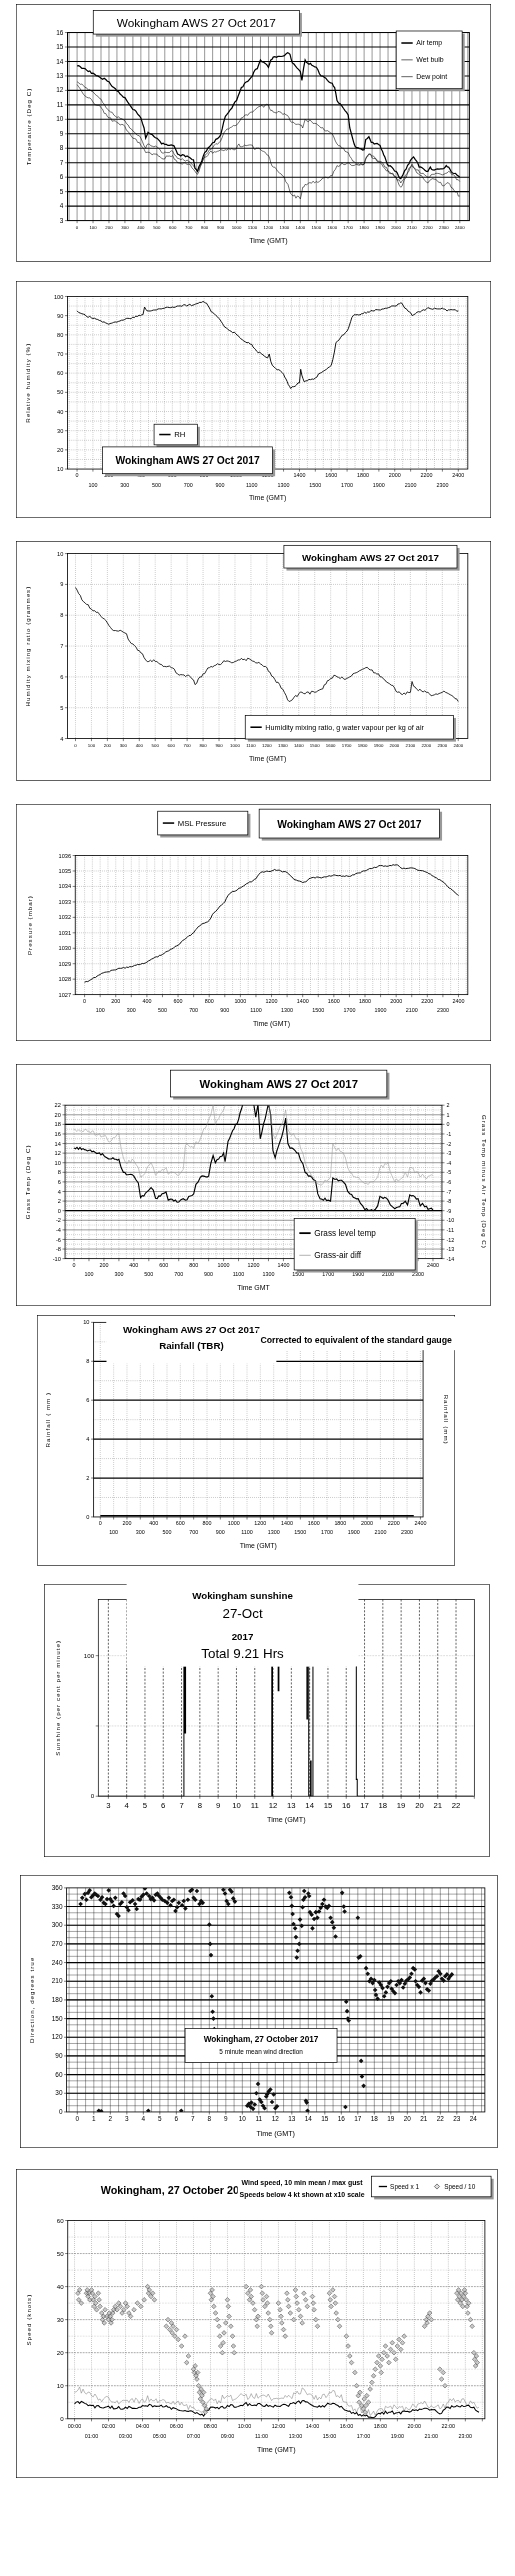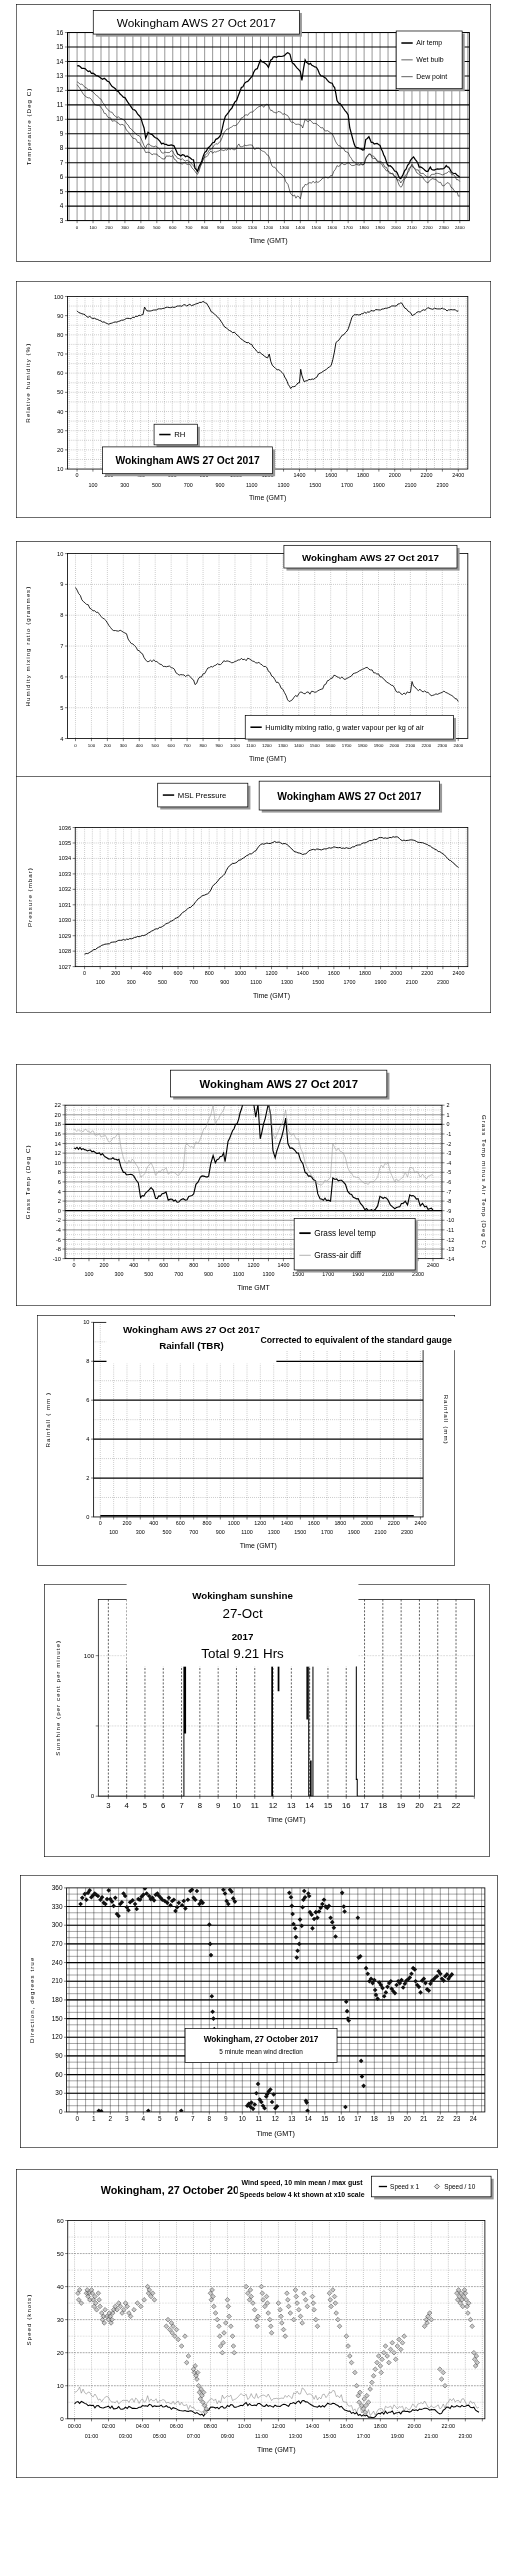--- a/index.html
+++ b/index.html
@@ -460,7 +460,7 @@
           <text x="484" y="365.9" font-size="14" text-anchor="start" font-family="&quot;Liberation Sans&quot;,&quot;DejaVu Sans&quot;,sans-serif">Humidity mixing ratio, g water vapour per kg of air</text>
         </g>
       </svg></div>
-    <div class="chart" style="left: 15.5px; top: 776px; width: 475px; height: 237px;"><svg width="475" height="237" viewBox="0 0 922 460">
+    <div class="chart" style="left: 15.5px; top: 804px; width: 475px; height: 237px;"><svg width="475" height="237" viewBox="0 0 922 460">
         <rect x="0.5" y="0.5" width="921" height="459" fill="#fff" stroke="#000" stroke-width="1.2"></rect>
         <clipPath id="cp3">
           <rect x="115" y="100" width="762" height="270"></rect>

